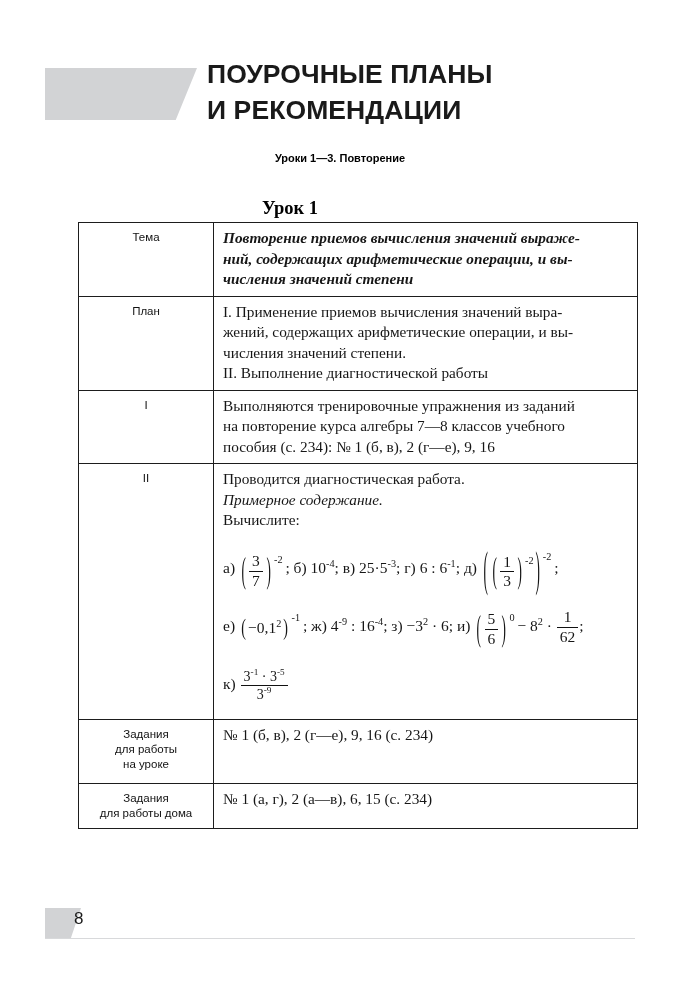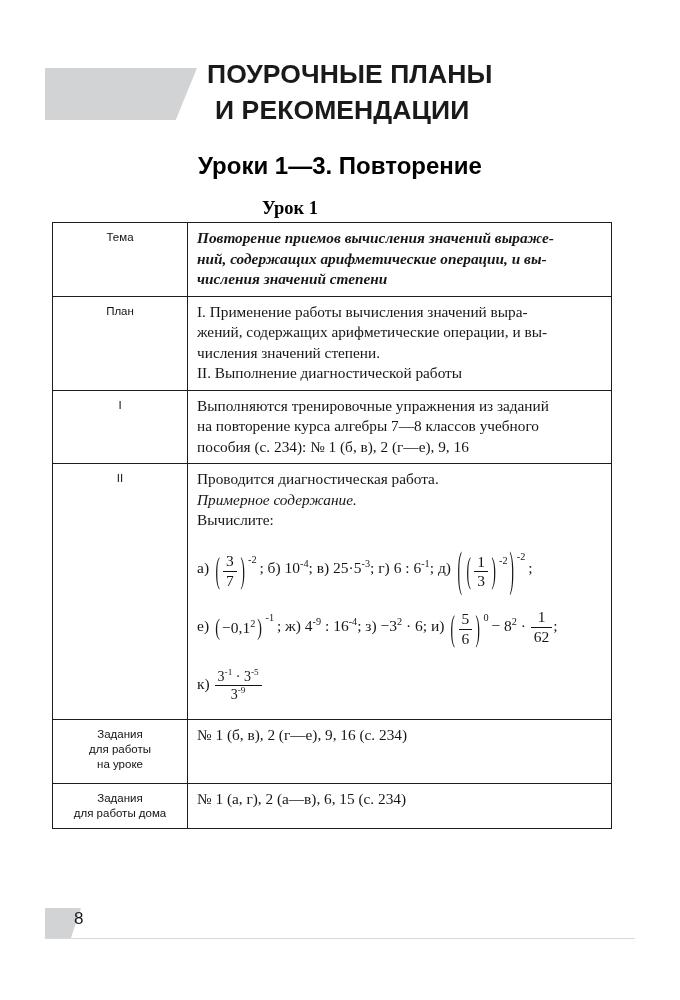--- a/index.html
+++ b/index.html
@@ -40,7 +40,7 @@
     letter-spacing: 0.1px;
     color: #1a1a1a;
   }
-  .header-title .line2 { display: block; margin-left: 8px; }
+  .header-title .line2 { display: block; }
 
   
   .lessons-heading {

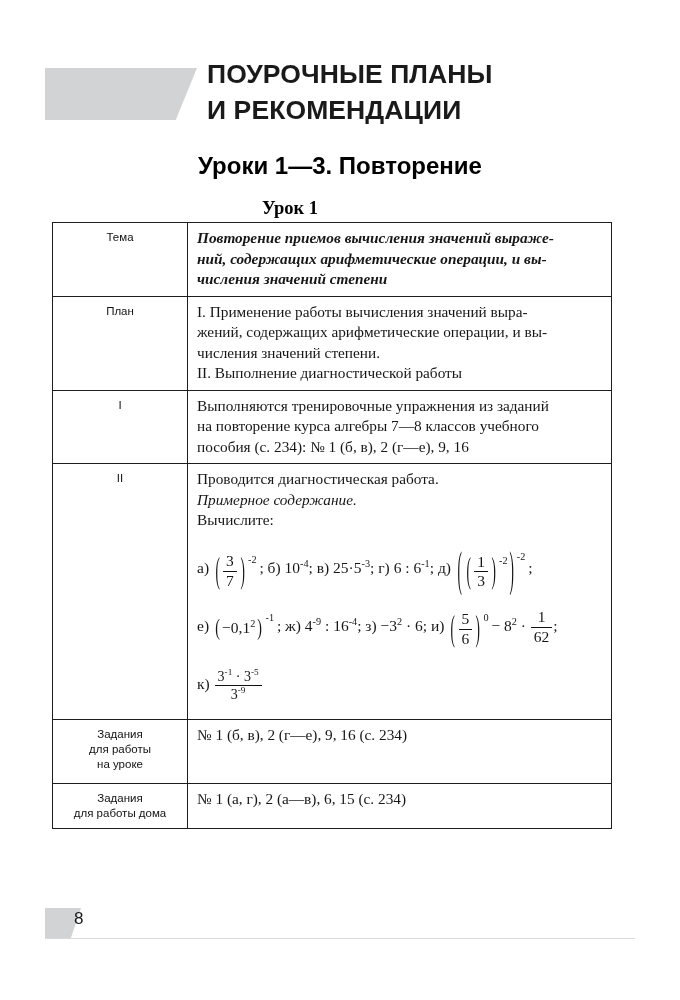--- a/index.html
+++ b/index.html
@@ -50,7 +50,7 @@
     text-align: center;
     font-family: "Liberation Sans", sans-serif;
     font-weight: bold;
-    font-size: 24px;
+    font-size: 11px;
     color: #000;
   }
   .lesson-heading {

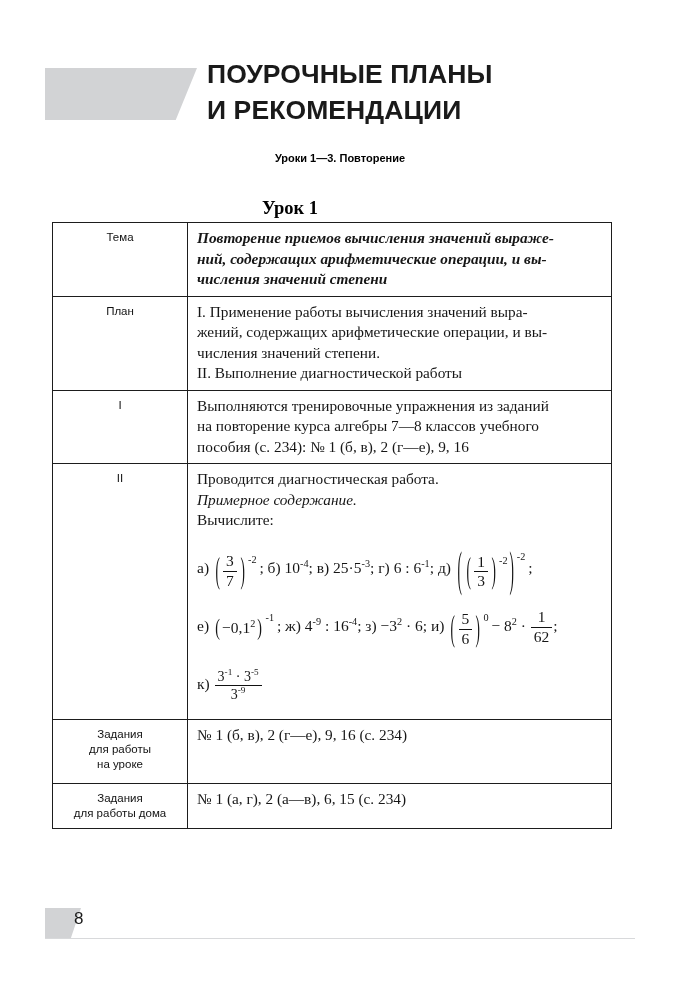--- a/index.html
+++ b/index.html
@@ -67,7 +67,7 @@
   
   .plan-table {
     position: absolute;
-    left: 52px; top: 222px;
+    left: 78px; top: 222px;
     width: 560px;
     border-collapse: collapse;
     table-layout: fixed;

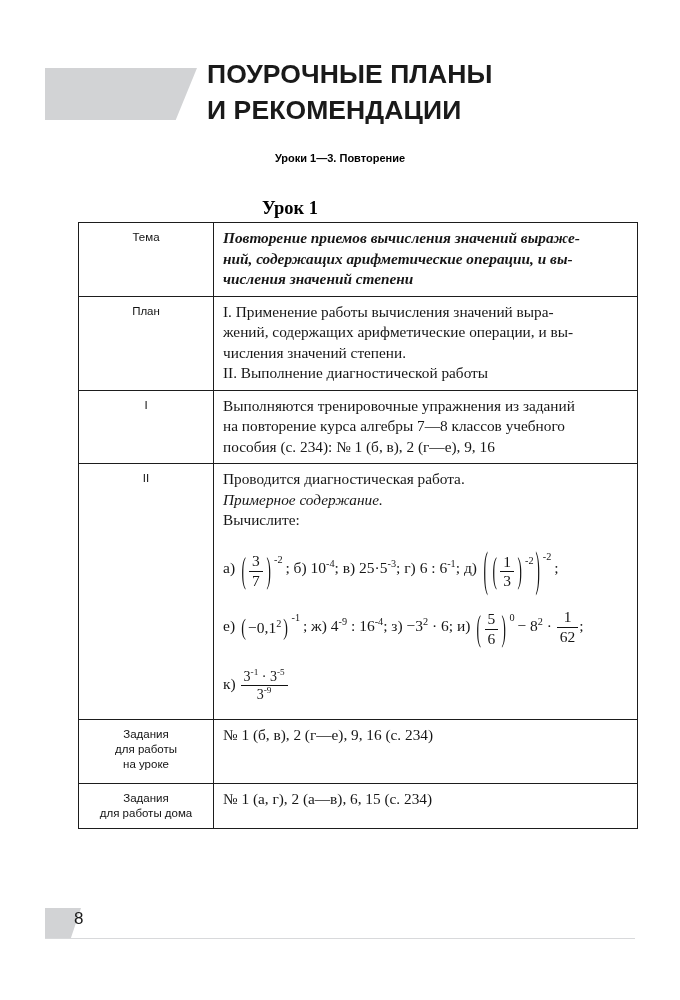--- a/index.html
+++ b/index.html
@@ -210,7 +210,7 @@
     <tr>
       <td class="col-label">План</td>
       <td class="col-body">
-        <span class="ln">I. Применение работы вычисления значений выра-</span>
+        <span class="ln">I. Применение приемов вычисления значений выра-</span>
         <span class="ln">жений, содержащих арифметические операции, и вы-</span>
         <span class="ln">числения значений степени.</span>
         <span class="ln">II. Выполнение диагностической работы</span>

